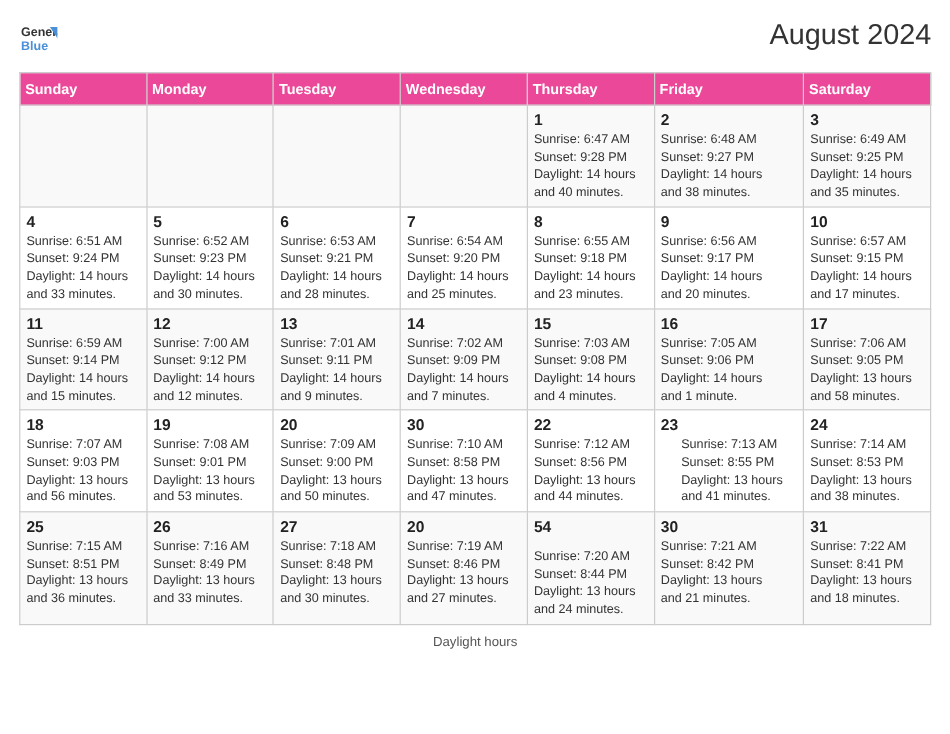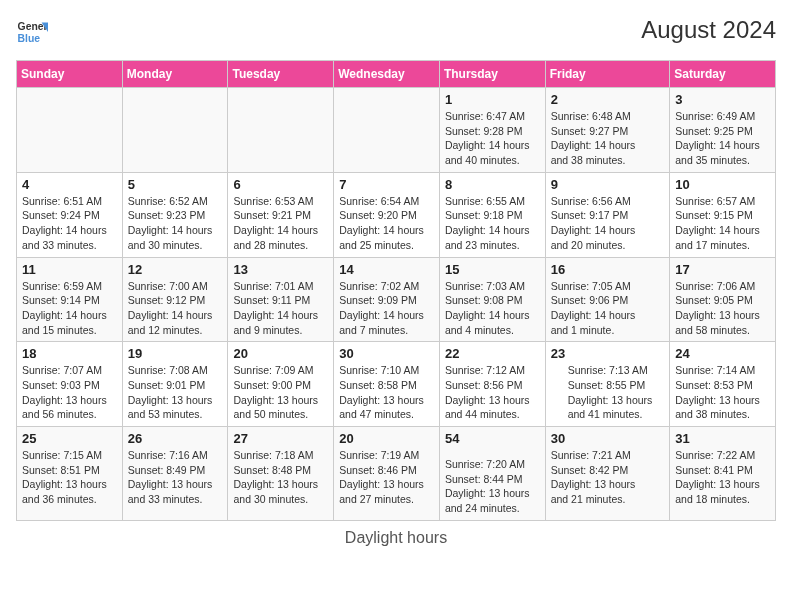--- a/index.html
+++ b/index.html
@@ -85,7 +85,7 @@
     }
     .footer {
       margin-top: 8px;
-      font-size: 16px;
+      font-size: 11px;
       color: #555;
       text-align: center;
     }

